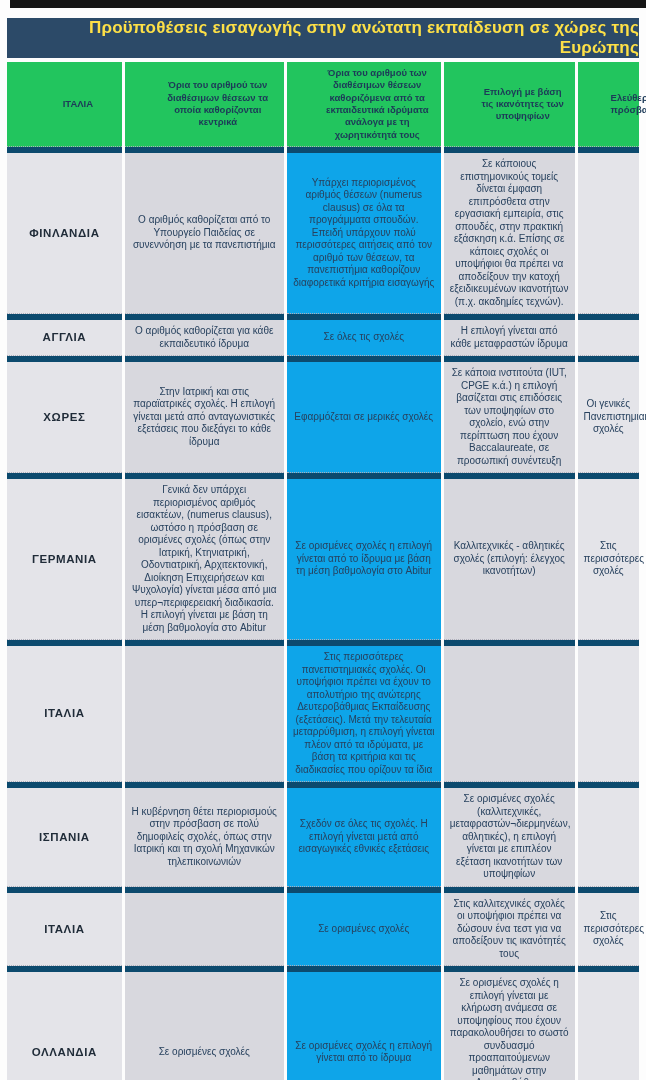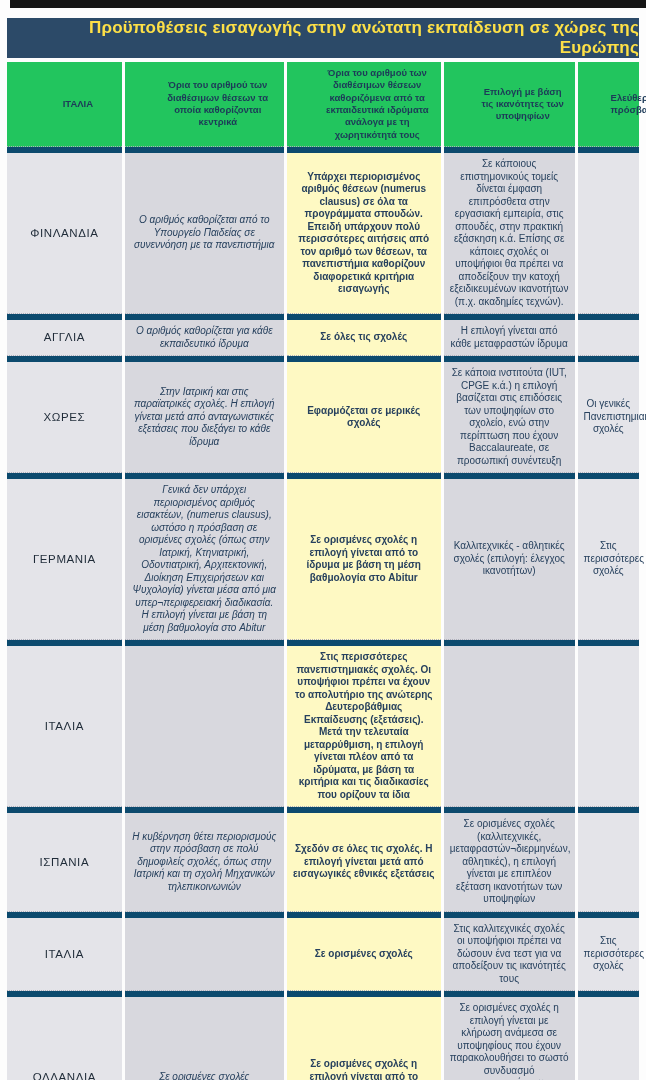--- a/index.html
+++ b/index.html
@@ -73,7 +73,7 @@
     letter-spacing: 0.6px;
   }
   td.c1 { background: #d8d8de; font-style: italic; }
-  td.c2 { background: #fef9c3; font-weight: bold; }
+  td.c2 { background: #0ea5e9; }
   td.c3 { background: #d8d8de; }
   td.c4 { background: #e4e4e9; }
   tr.r0 { height: 140px; }

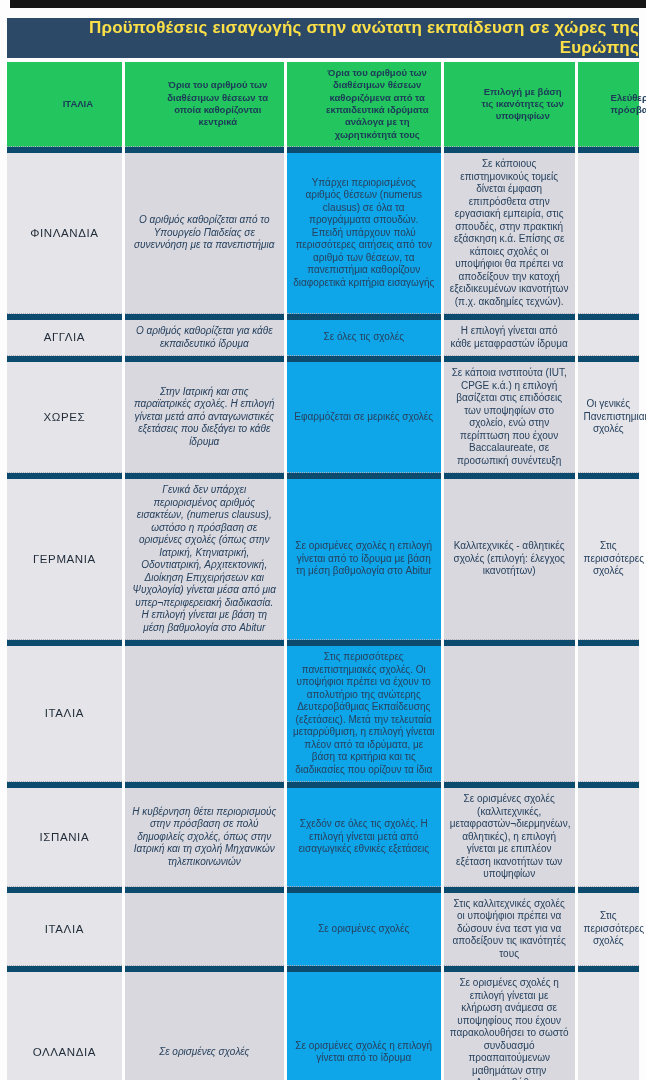--- a/index.html
+++ b/index.html
@@ -72,7 +72,7 @@
     font-size: 11.5px;
     letter-spacing: 0.6px;
   }
-  td.c1 { background: #d8d8de; font-style: italic; }
+  td.c1 { background: #d8d8de; }
   td.c2 { background: #0ea5e9; }
   td.c3 { background: #d8d8de; }
   td.c4 { background: #e4e4e9; }

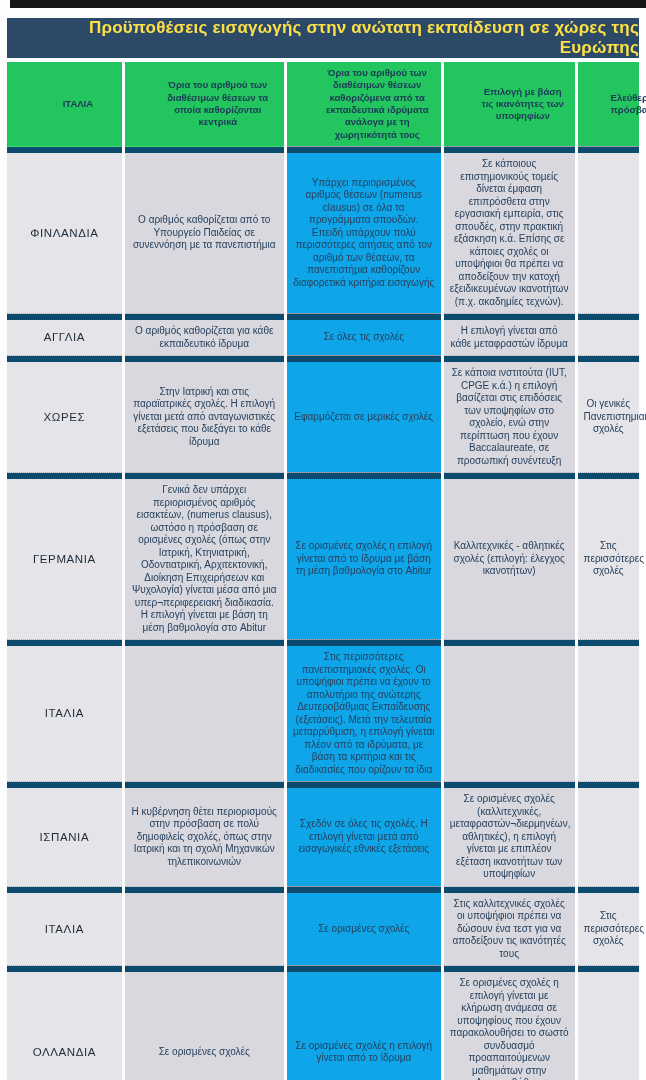--- a/index.html
+++ b/index.html
@@ -68,7 +68,7 @@
   td.c0 {
     background: #e4e4e9;
     color: #1f2b38;
-    font-weight: normal;
+    font-weight: bold;
     font-size: 11.5px;
     letter-spacing: 0.6px;
   }

